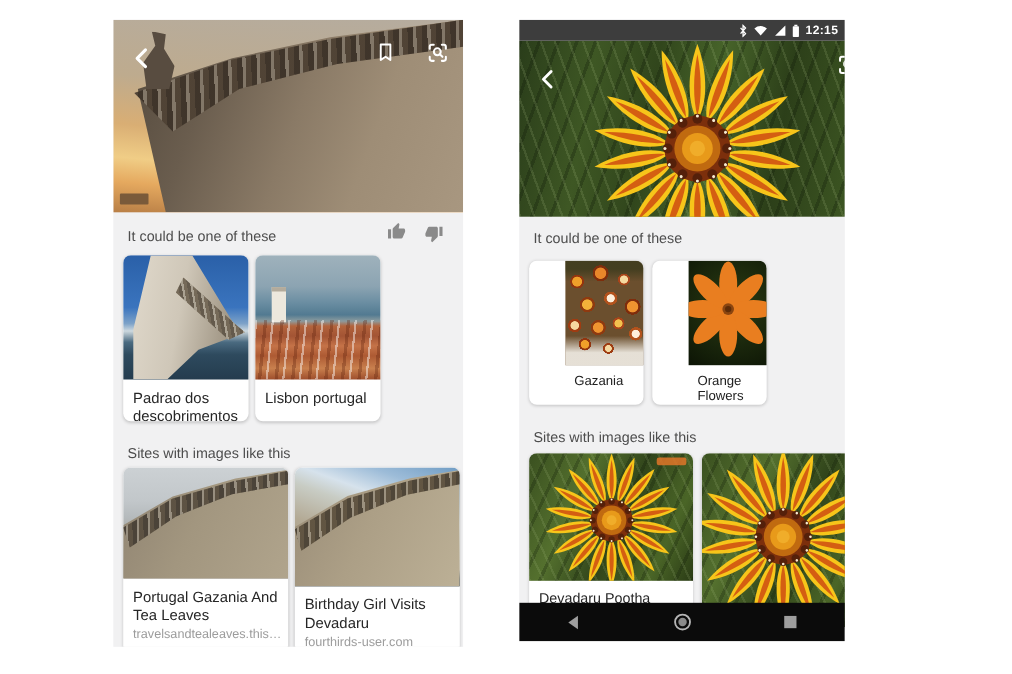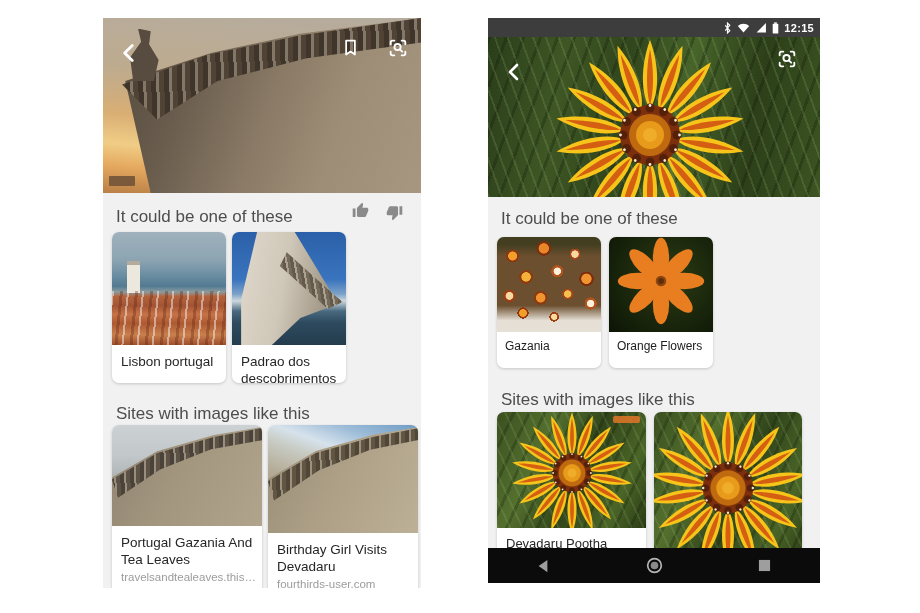--- a/index.html
+++ b/index.html
@@ -8,7 +8,7 @@
 
   .phone { position:absolute; background:#f1f1f2; overflow:hidden; }
   .phone-left  { left:103px; top:18px; width:318px; height:570px; }
-  .phone-right { left:488px; top:18px; width:332px; height:565px; }
+  .phone-right { left:472px; top:18px; width:296px; height:565px; }
 
   
   .hero { position:absolute; left:0; width:100%; overflow:hidden; }

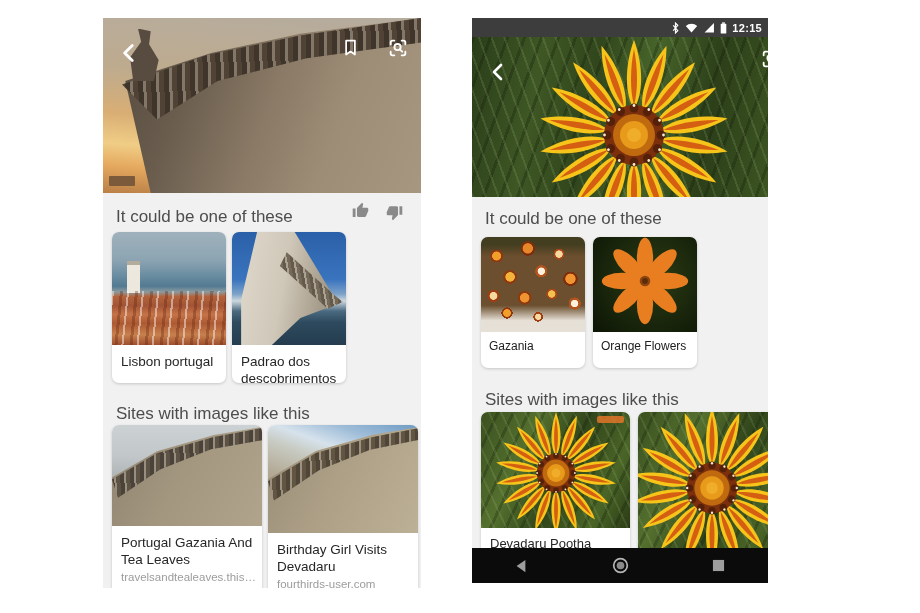--- a/index.html
+++ b/index.html
@@ -42,7 +42,7 @@
   .status-time { color:#ffffff; font-size:11px; font-weight:bold; letter-spacing:.3px; }
 
   
-  .section-title { position:absolute; left:13px; font-size:17px; color:#4d4d4d; z-index:3; }
+  .section-title { position:absolute; left:13px; font-size:13px; color:#4d4d4d; z-index:3; }
   .thumb-btn { position:absolute; z-index:4; cursor:pointer; }
 
   .card-row { position:absolute; left:9px; display:flex; z-index:3; }

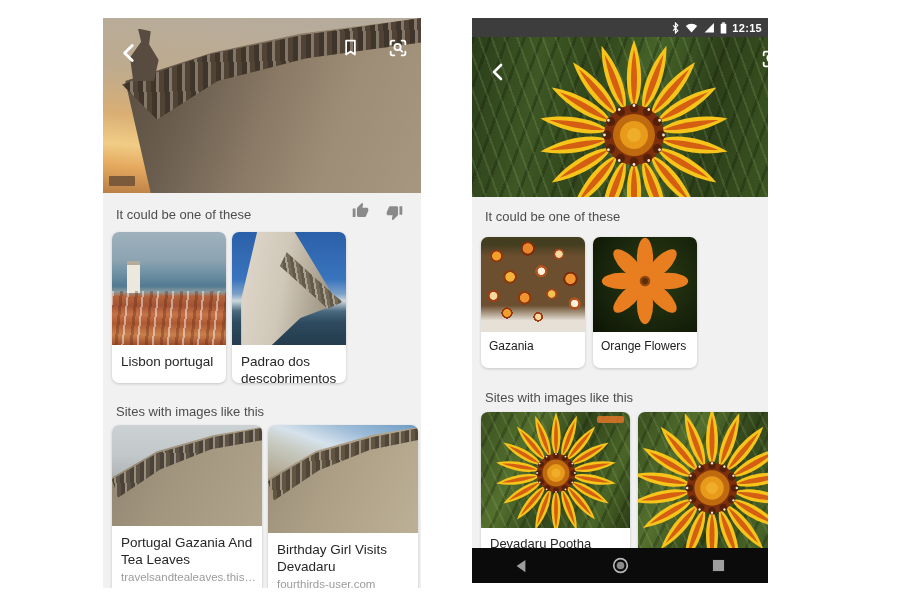--- a/index.html
+++ b/index.html
@@ -62,7 +62,7 @@
   .card-img-h101 { height:101px; } .card-img-h108 { height:108px; }
   
   .row-r1 { top:219px; gap:8px; }
-  .row-r1 .card { width:104px; height:131px; }
+  .row-r1 .card { width:104px; height:131px;padding-left:33px; }
   .row-r1 .card-img { height:95px; }
   .row-r2 { top:394px; gap:8px; }
   .row-r2 .card { width:149px; height:158px; }

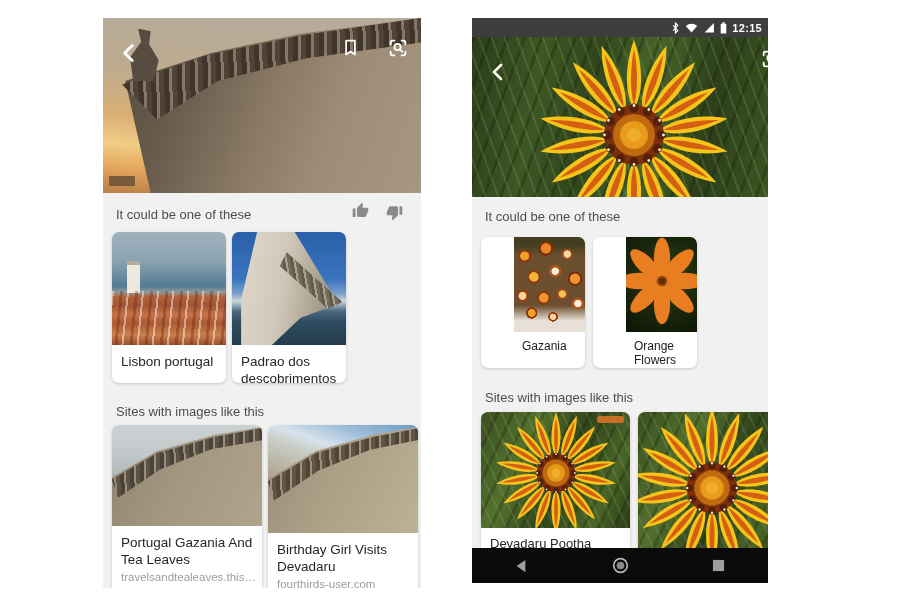--- a/index.html
+++ b/index.html
@@ -260,14 +260,14 @@
 
     <div class="card-row row-l1">
       <div class="card">
+        <div class="card-img img-padrao"></div>
+        <div class="card-label">Padrao dos descobrimentos</div>
+      </div>
+      <div class="card">
         <div class="card-img img-lisbon">
           <div class="church"></div>
         </div>
         <div class="card-label">Lisbon portugal</div>
-      </div>
-      <div class="card">
-        <div class="card-img img-padrao"></div>
-        <div class="card-label">Padrao dos descobrimentos</div>
       </div>
     </div>
 

